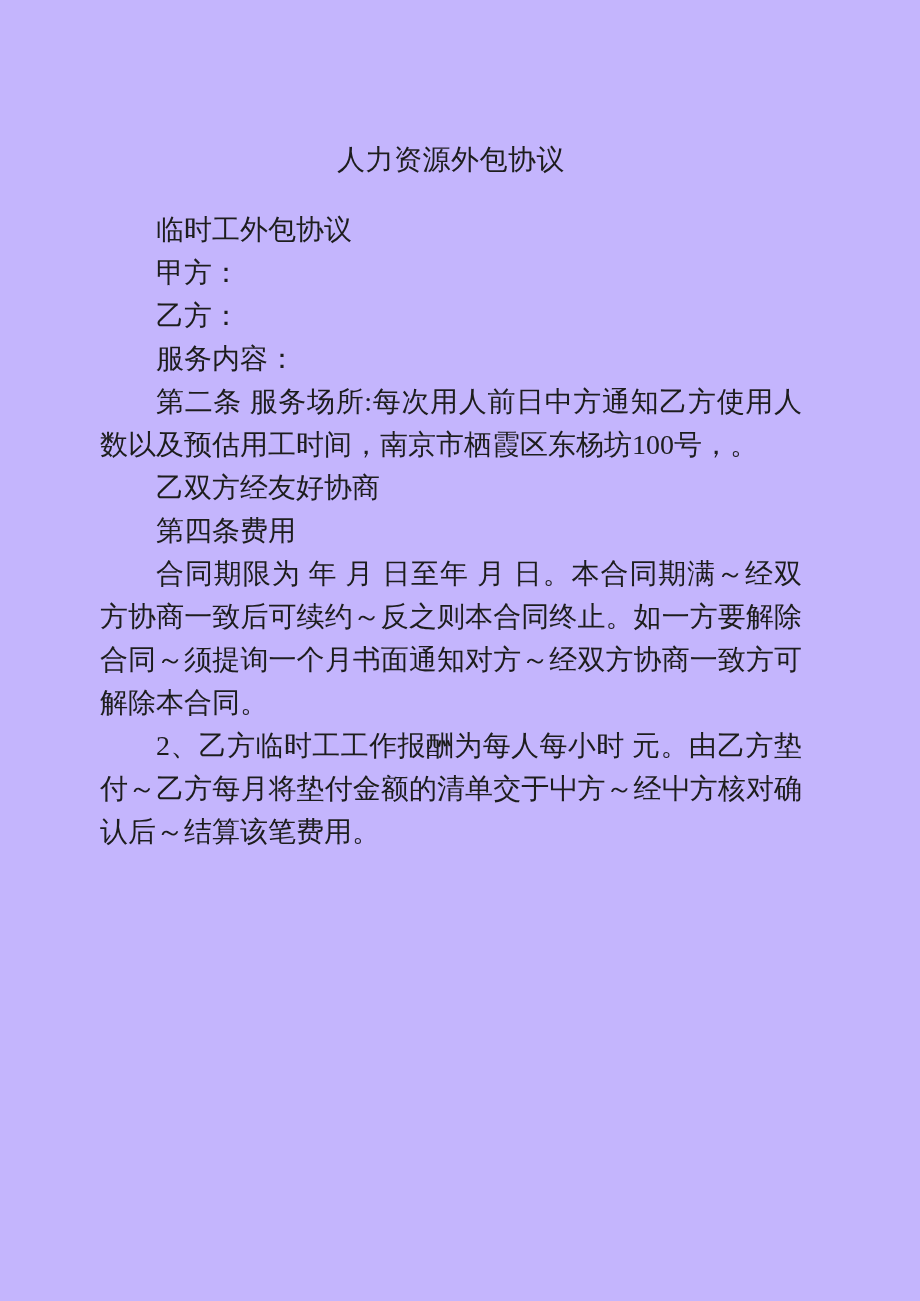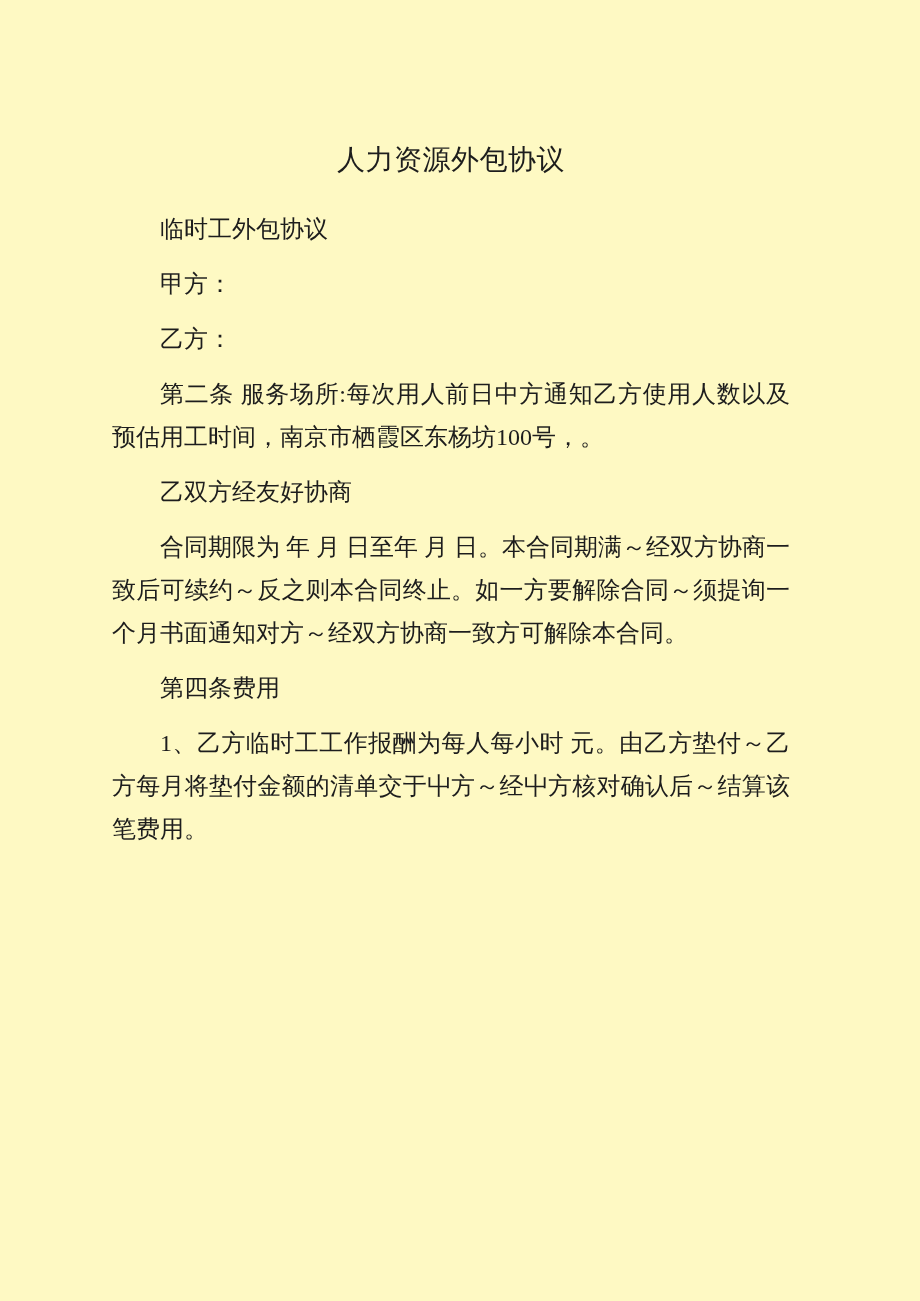--- a/index.html
+++ b/index.html
@@ -11,7 +11,7 @@
     position: relative;
     width: 920px;
     height: 1301px;
-    background: #fef9c3;
+    background: #c4b5fd;
     box-sizing: border-box;
     padding: 140px 118px 0 100px;
     font-family: "Liberation Serif", "DejaVu Serif", serif;

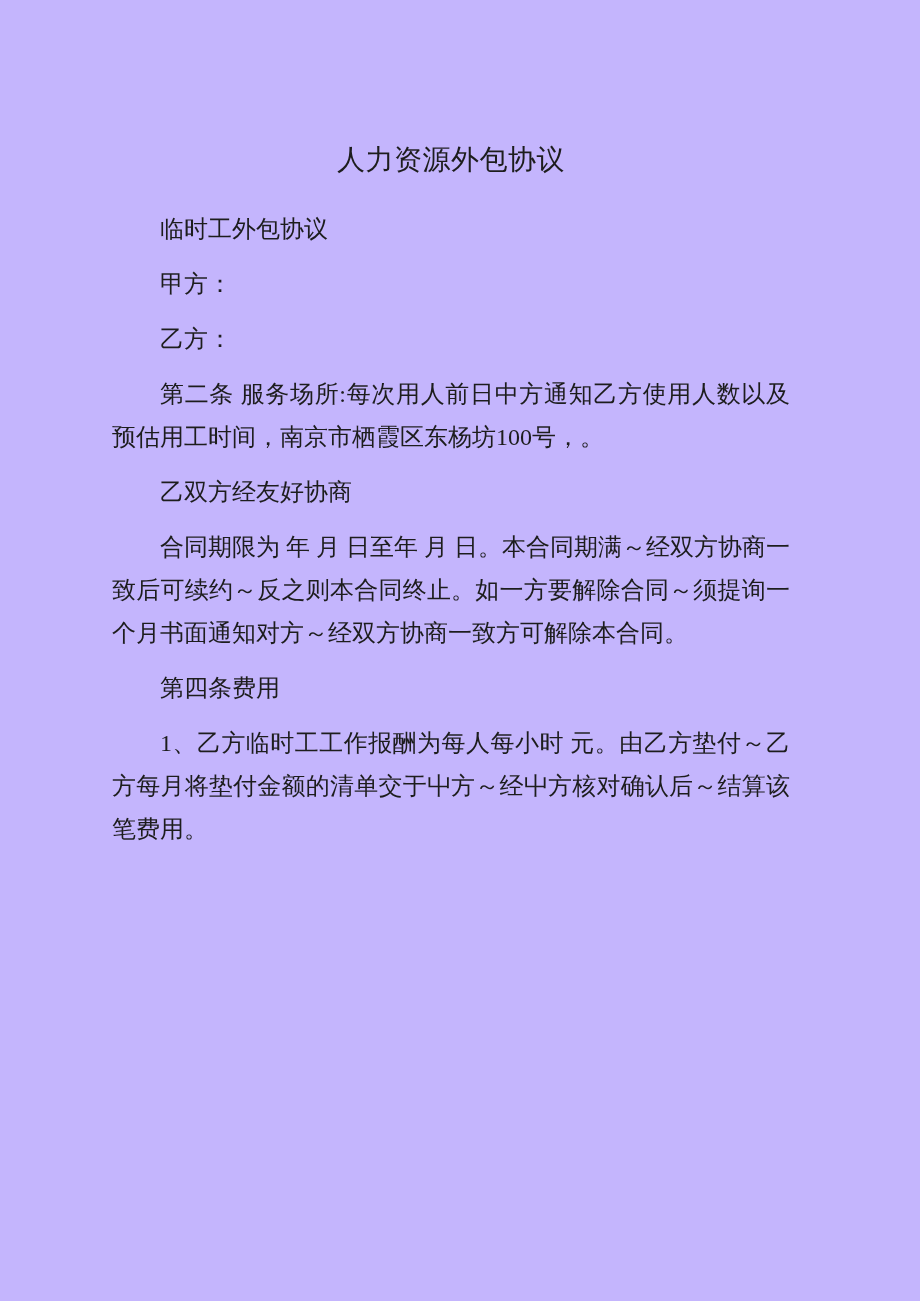--- a/index.html
+++ b/index.html
@@ -27,9 +27,9 @@
     letter-spacing: 0.5px;
   }
   .doc-para {
-    font-size: 24px;
+    font-size: 28px;
     line-height: 43px;
-    margin: 12px;
+    margin: 0;
     text-align: justify;
     text-indent: 2em;
     word-break: break-all;

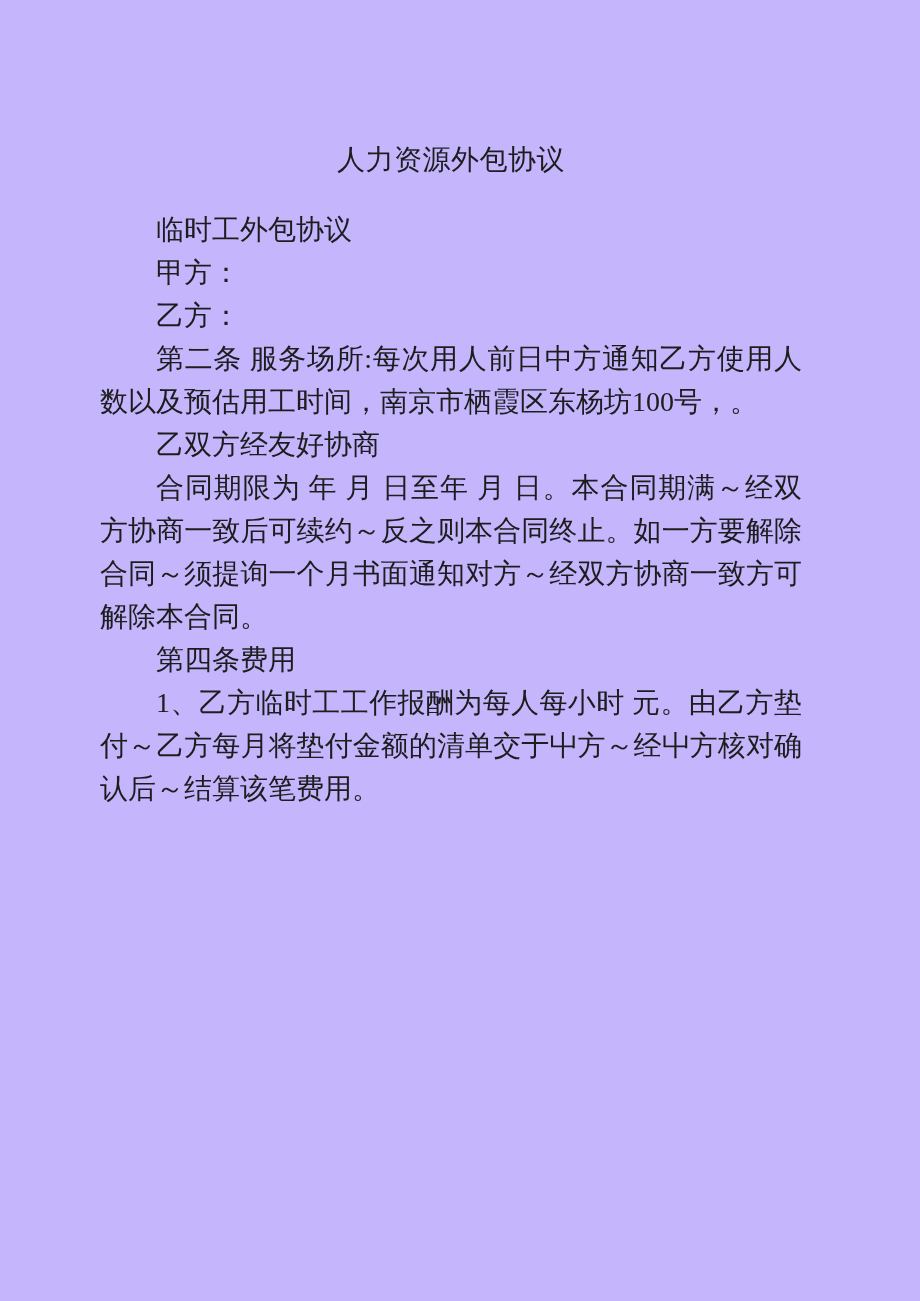--- a/index.html
+++ b/index.html
@@ -44,6 +44,7 @@
   <p class="doc-para">临时工外包协议</p>
   <p class="doc-para">甲方：</p>
   <p class="doc-para">乙方：</p>
+  <p class="doc-para">服务内容：</p>
   <p class="doc-para">第二条 服务场所:每次用人前日中方通知乙方使用人数以及预估用工时间，南京市栖霞区东杨坊100号，。</p>
   <p class="doc-para">乙双方经友好协商</p>
   <p class="doc-para">合同期限为 年 月 日至年 月 日。本合同期满～经双方协商一致后可续约～反之则本合同终止。如一方要解除合同～须提询一个月书面通知对方～经双方协商一致方可解除本合同。</p>

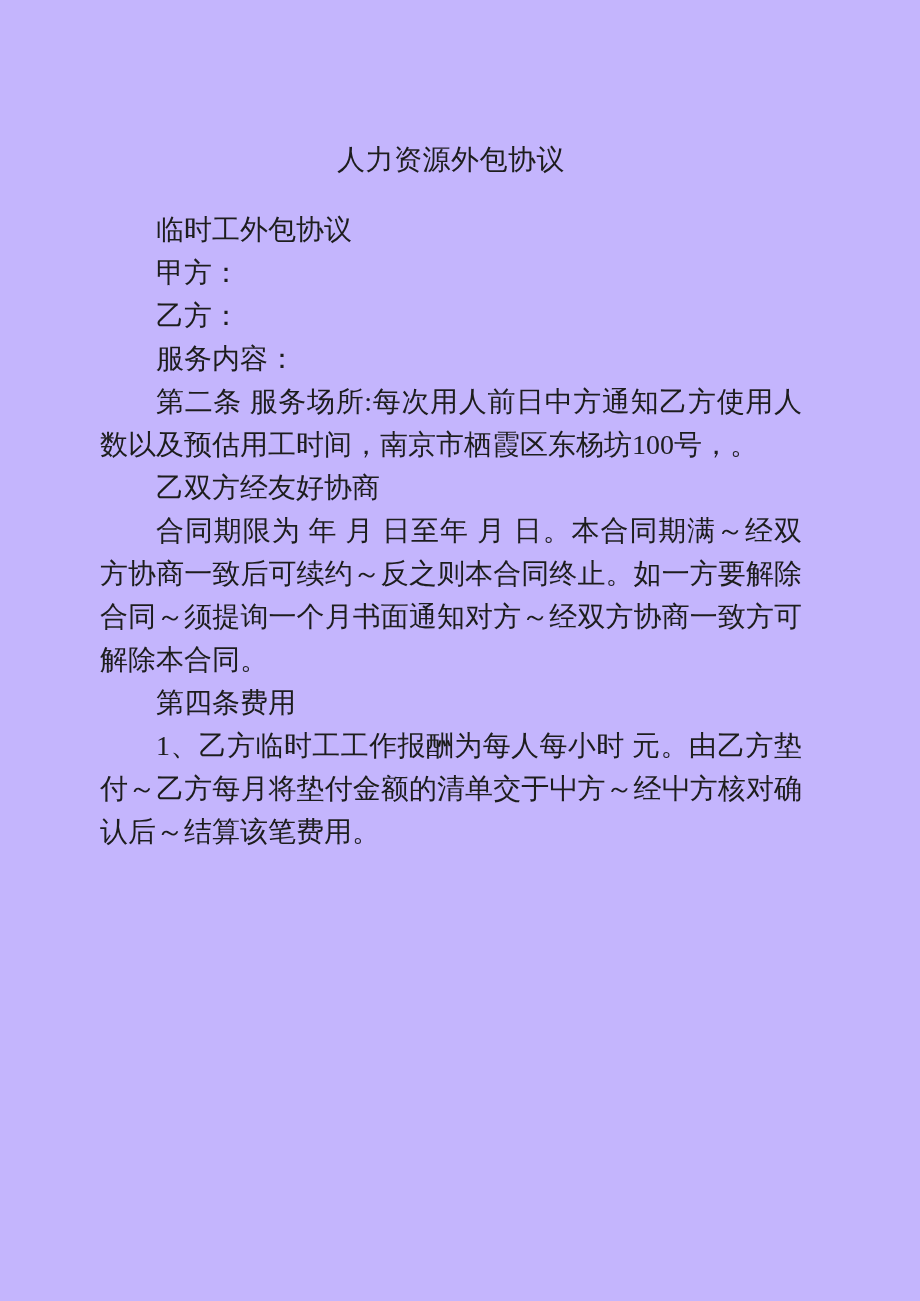--- a/index.html
+++ b/index.html
@@ -47,8 +47,8 @@
   <p class="doc-para">服务内容：</p>
   <p class="doc-para">第二条 服务场所:每次用人前日中方通知乙方使用人数以及预估用工时间，南京市栖霞区东杨坊100号，。</p>
   <p class="doc-para">乙双方经友好协商</p>
+  <p class="doc-para">第四条费用</p>
   <p class="doc-para">合同期限为 年 月 日至年 月 日。本合同期满～经双方协商一致后可续约～反之则本合同终止。如一方要解除合同～须提询一个月书面通知对方～经双方协商一致方可解除本合同。</p>
-  <p class="doc-para">第四条费用</p>
   <p class="doc-para">1、乙方临时工工作报酬为每人每小时 元。由乙方垫付～乙方每月将垫付金额的清单交于屮方～经屮方核对确认后～结算该笔费用。</p>
 </div>
 

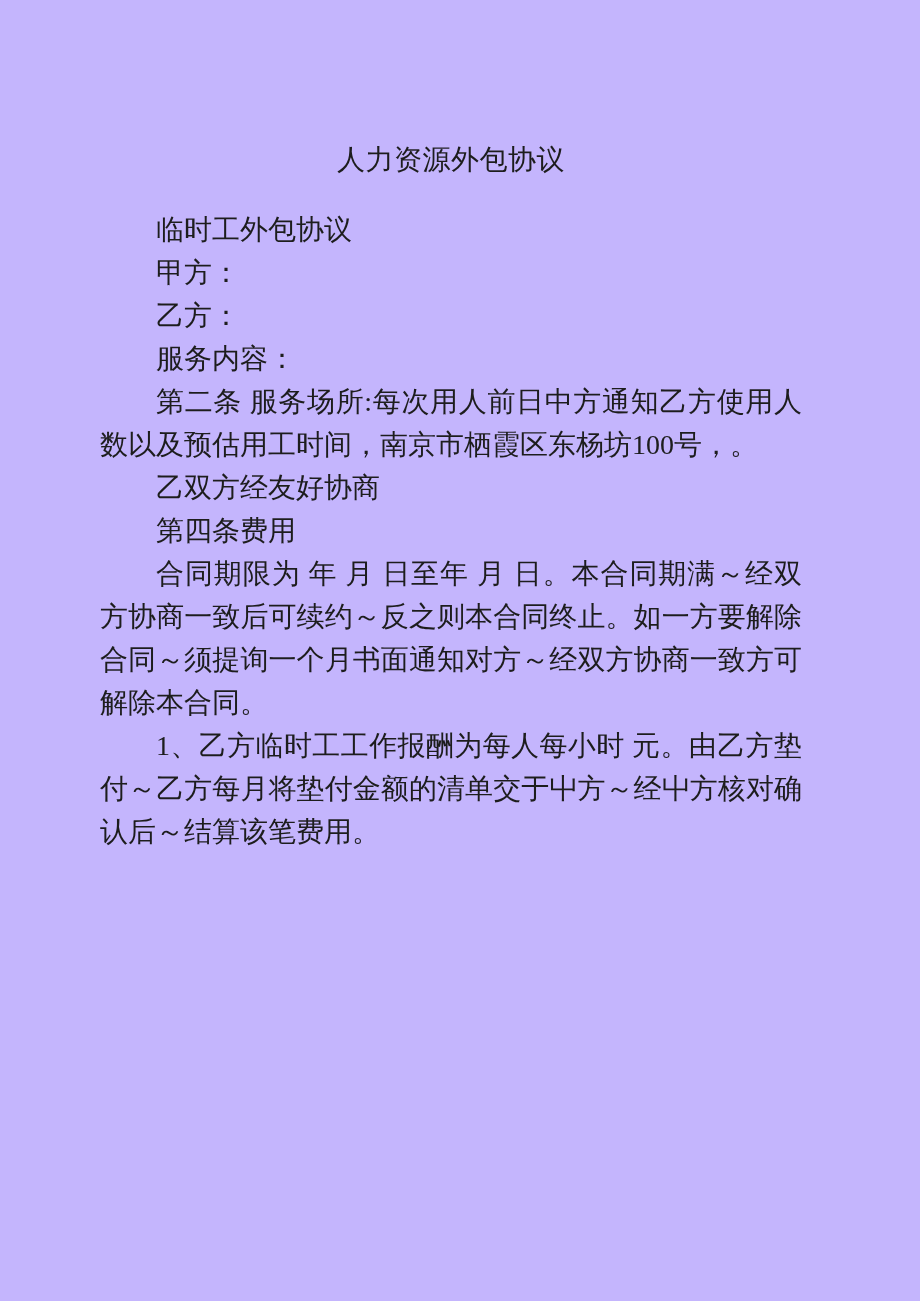--- a/index.html
+++ b/index.html
@@ -49,7 +49,7 @@
   <p class="doc-para">乙双方经友好协商</p>
   <p class="doc-para">第四条费用</p>
   <p class="doc-para">合同期限为 年 月 日至年 月 日。本合同期满～经双方协商一致后可续约～反之则本合同终止。如一方要解除合同～须提询一个月书面通知对方～经双方协商一致方可解除本合同。</p>
-  <p class="doc-para">1、乙方临时工工作报酬为每人每小时 元。由乙方垫付～乙方每月将垫付金额的清单交于屮方～经屮方核对确认后～结算该笔费用。</p>
+  <p class="doc-para">2、乙方临时工工作报酬为每人每小时 元。由乙方垫付～乙方每月将垫付金额的清单交于屮方～经屮方核对确认后～结算该笔费用。</p>
 </div>
 
 </body></html>

